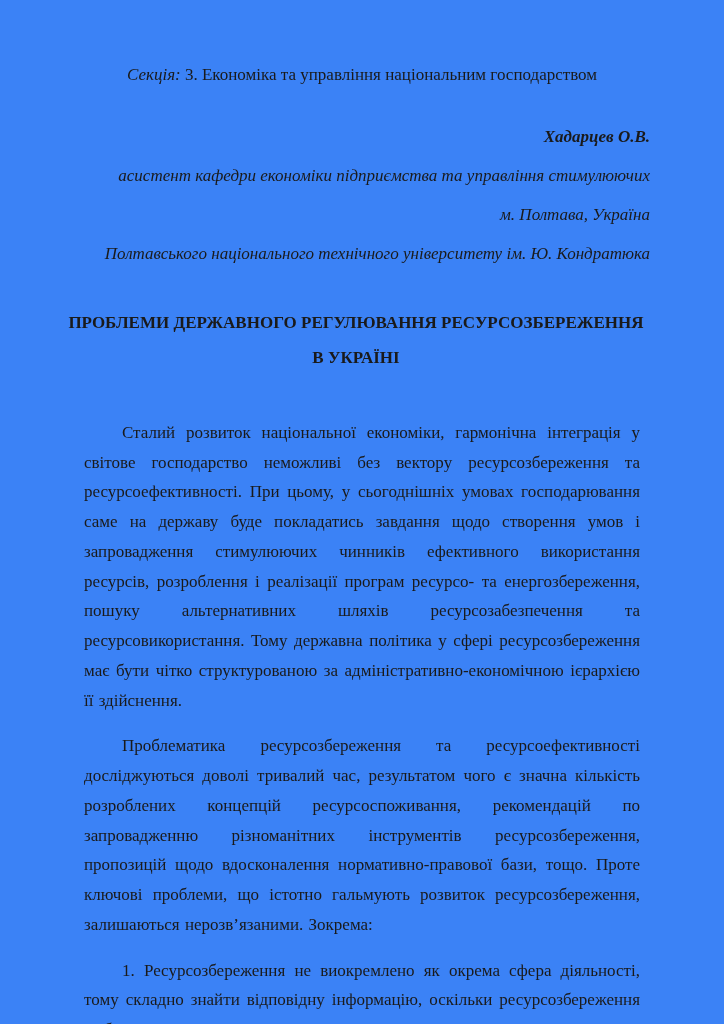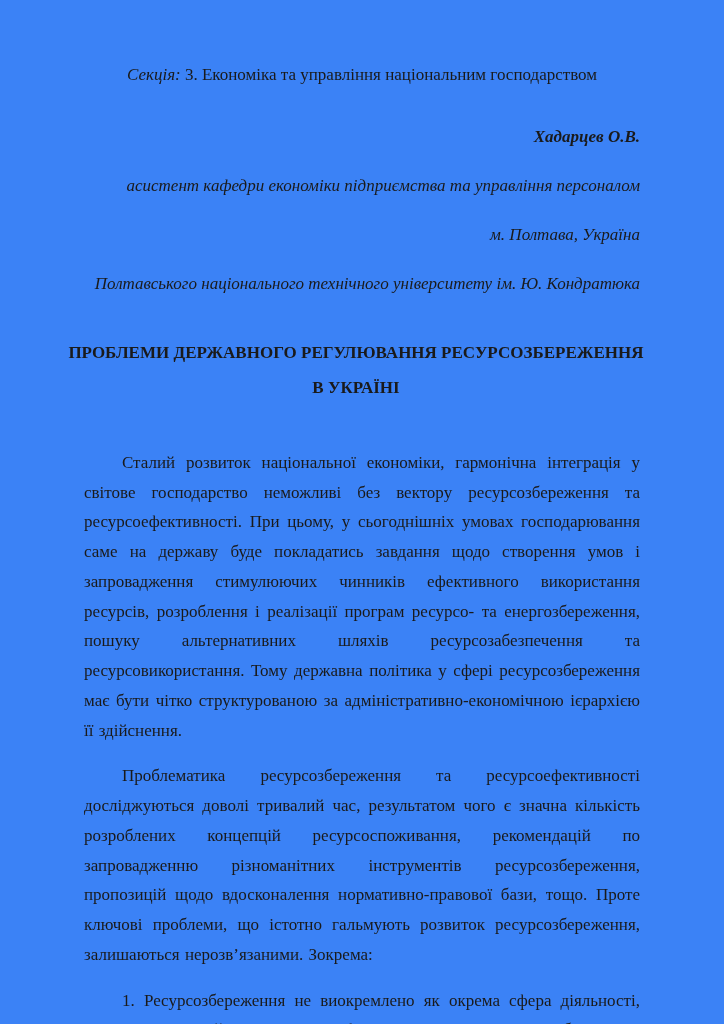--- a/index.html
+++ b/index.html
@@ -33,7 +33,7 @@
     line-height: 1.95;
   }
   .author-block p {
-    margin: 16px;
+    margin: 6px;
   }
   .author-name {
     font-weight: bold;

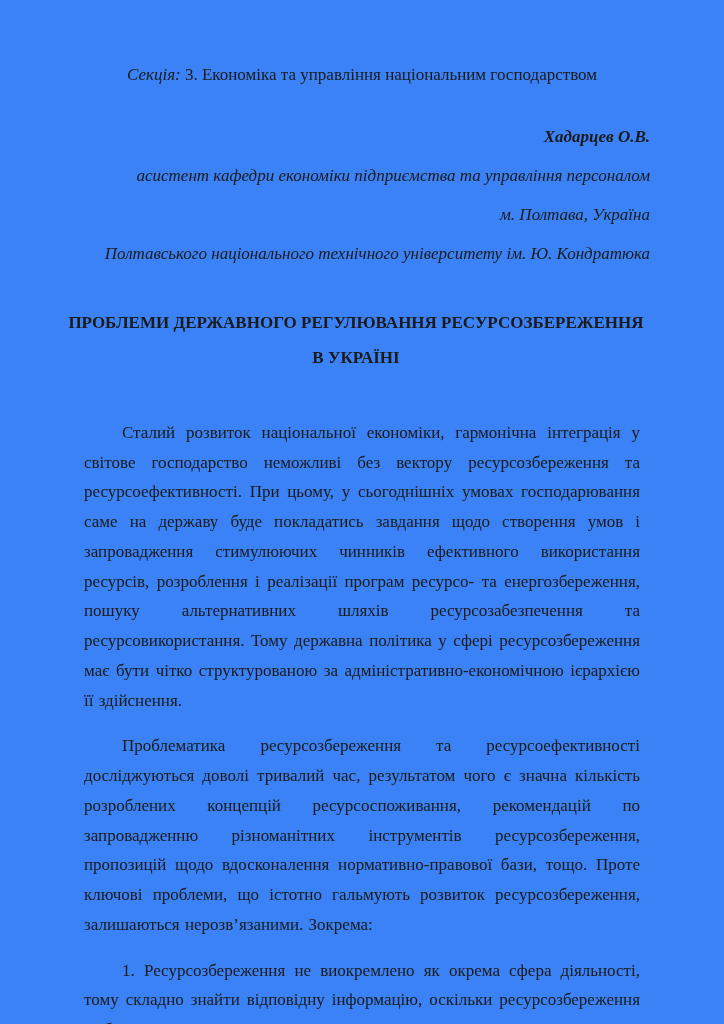--- a/index.html
+++ b/index.html
@@ -65,7 +65,7 @@
 
   <div class="author-block">
     <p class="author-name">Хадарцев О.В.</p>
-    <p class="author-line">асистент кафедри економіки підприємства та управління персоналом</p>
+    <p class="author-line">асистент кафедри економіки підприємства та управління стимулюючих</p>
     <p class="author-line">м. Полтава, Україна</p>
     <p class="author-line">Полтавського національного технічного університету ім. Ю. Кондратюка</p>
   </div>

